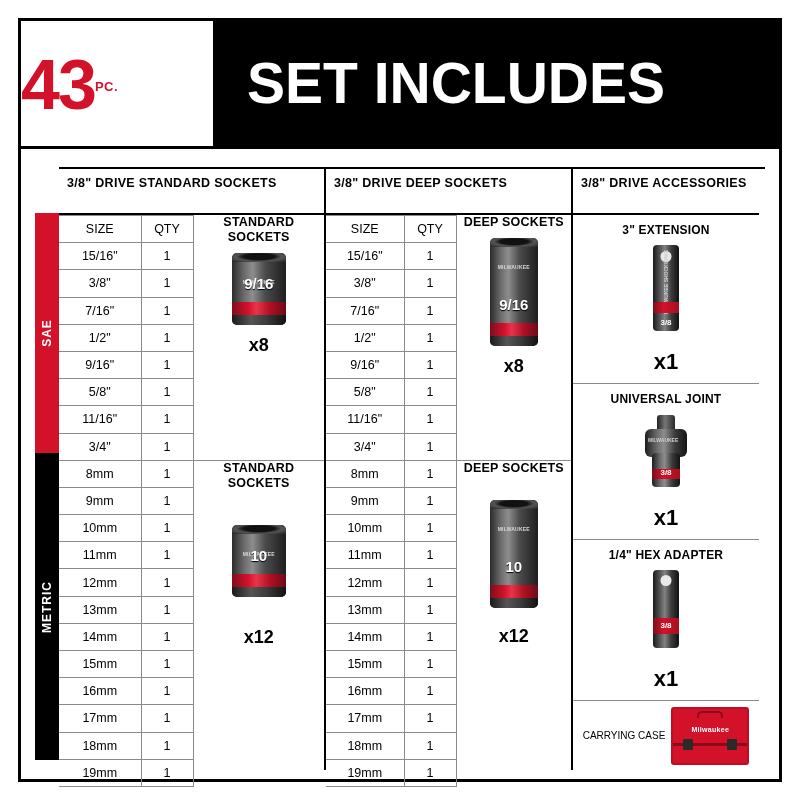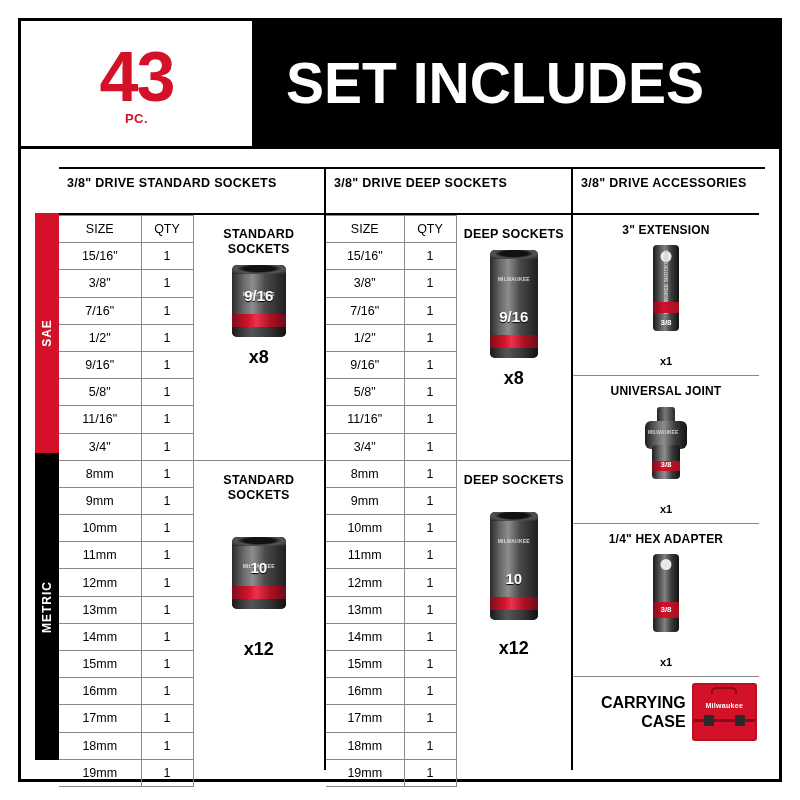--- a/index.html
+++ b/index.html
@@ -30,11 +30,10 @@
     border-bottom: 3px solid #000;
   }
   .pc-box {
-    width: 231px;
-    display: flex;
-    flex-direction: column;
+    width: 192px;
+    display: flex;
+    flex-direction: row;
     align-items: center;
-    justify-content: center;
     background: #fff;
     padding-top: 4px;
   }

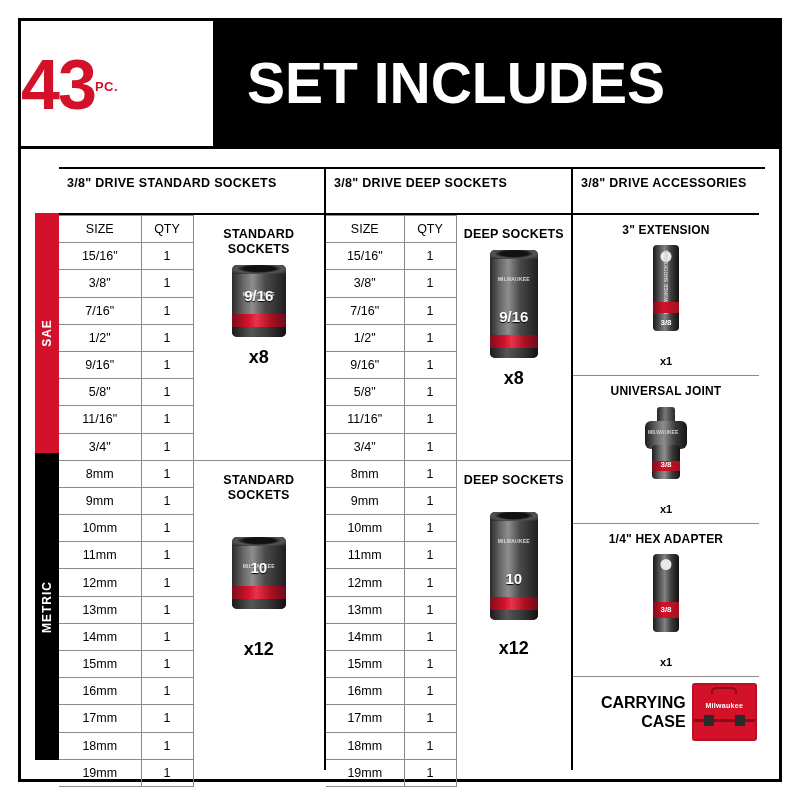--- a/index.html
+++ b/index.html
@@ -165,7 +165,7 @@
     flex-direction: column;
     align-items: center;
     justify-content: flex-start;
-    padding-top: 12px;
+    padding-top: 0;
   }
   .art-title {
     font-size: 12.5px;

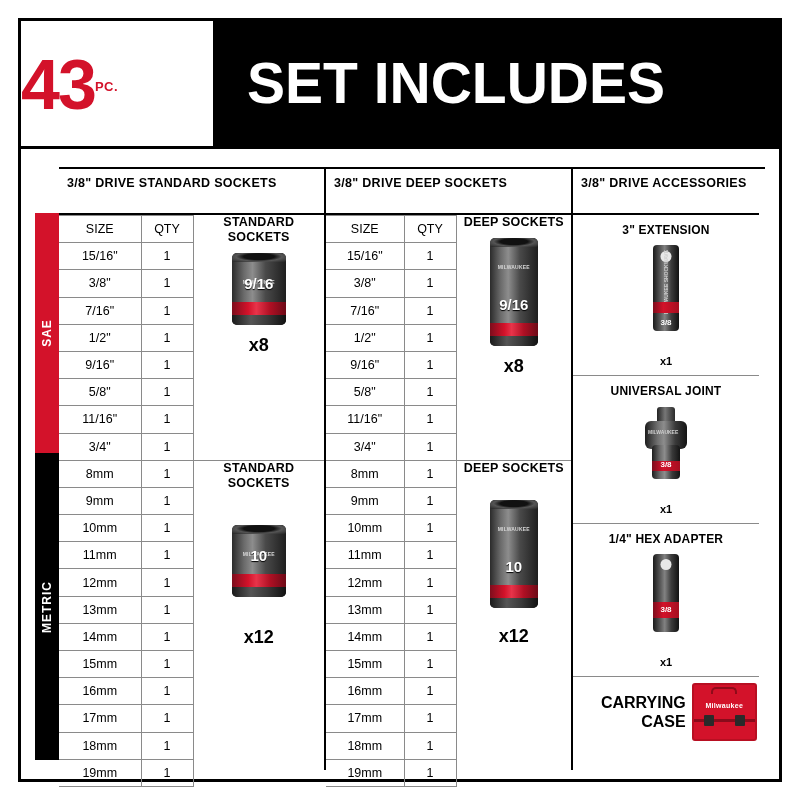--- a/index.html
+++ b/index.html
@@ -238,7 +238,7 @@
     text-align: center;
     line-height: 1.2;
   }
-  .acc-qty { font-size: 11px; font-weight: bold; margin-top: 20px; }
+  .acc-qty { font-size: 22px; font-weight: bold; margin-top: 14px; }
 
   .ext {
     position: relative; width: 26px; height: 86px; margin: 8px 0 4px 0;

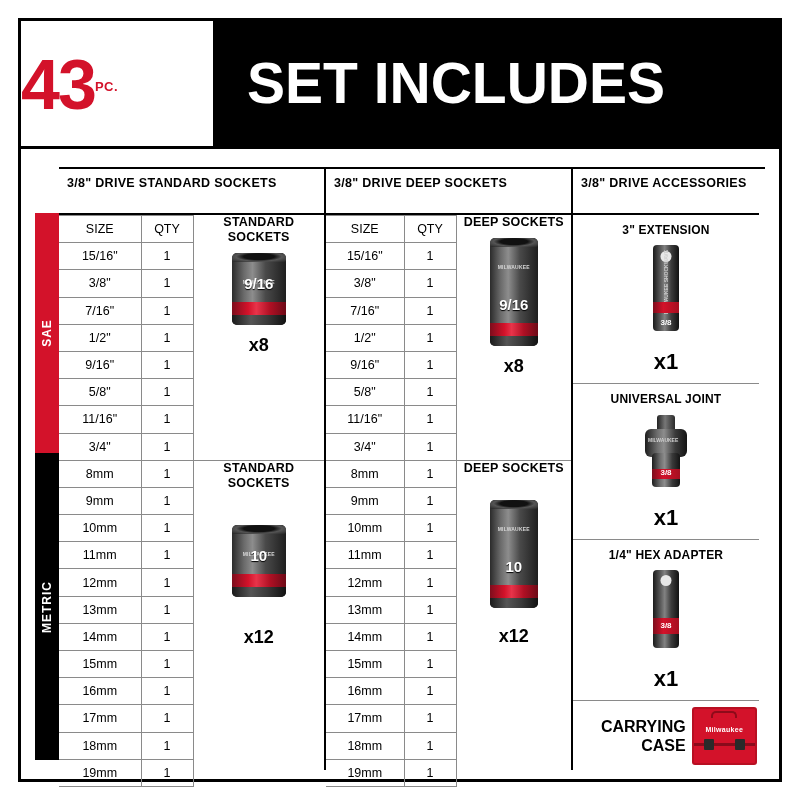--- a/index.html
+++ b/index.html
@@ -318,7 +318,7 @@
     padding: 6px 2px;
   }
   .case-label {
-    font-size: 16px; font-weight: bold; line-height: 1.2; text-align: right;
+    font-size: 10px; font-weight: normal; line-height: 1.2; text-align: right;
   }
   .case-img {
     position: relative;

